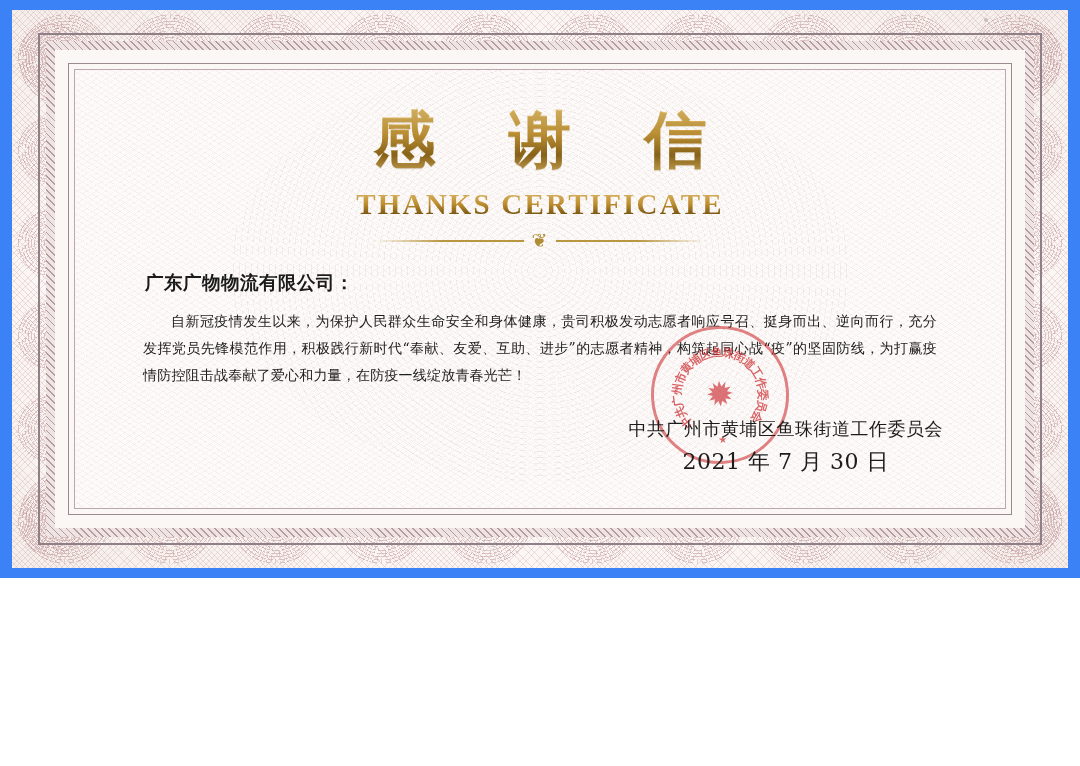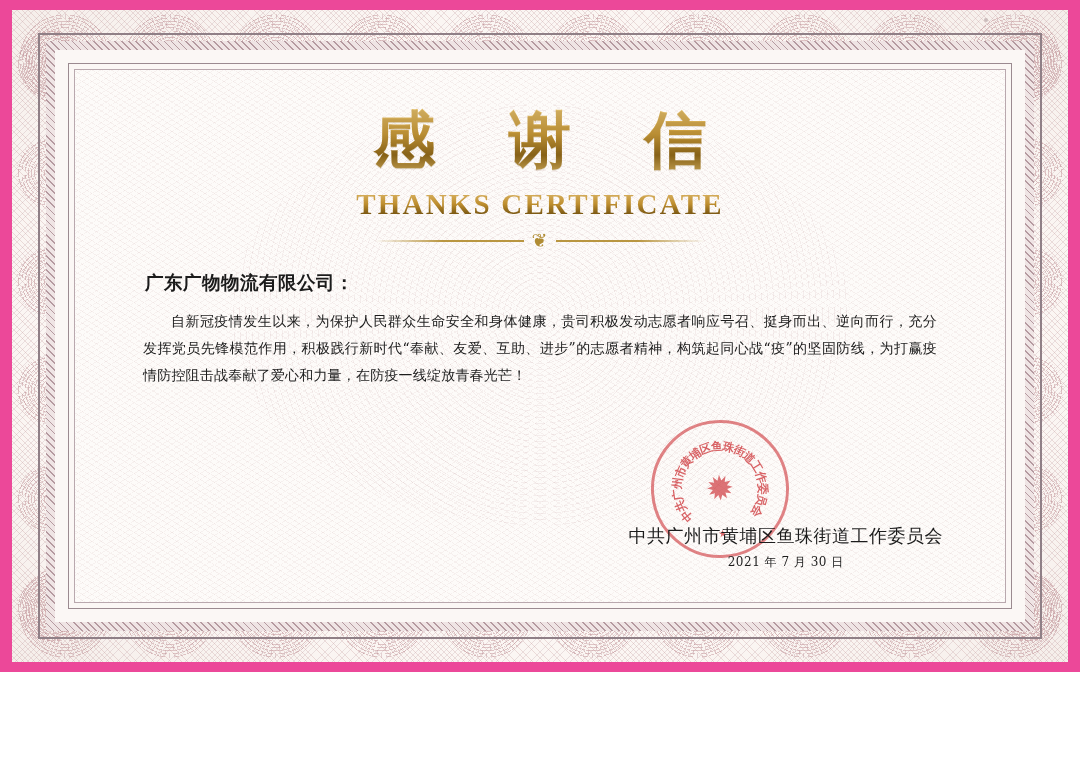--- a/index.html
+++ b/index.html
@@ -17,8 +17,8 @@
   .certificate {
     position: relative;
     width: 1080px;
-    height: 672px;
-    background: #ec4899;
+    height: 578px;
+    background: #3b82f6;
     box-sizing: border-box;
   }
 

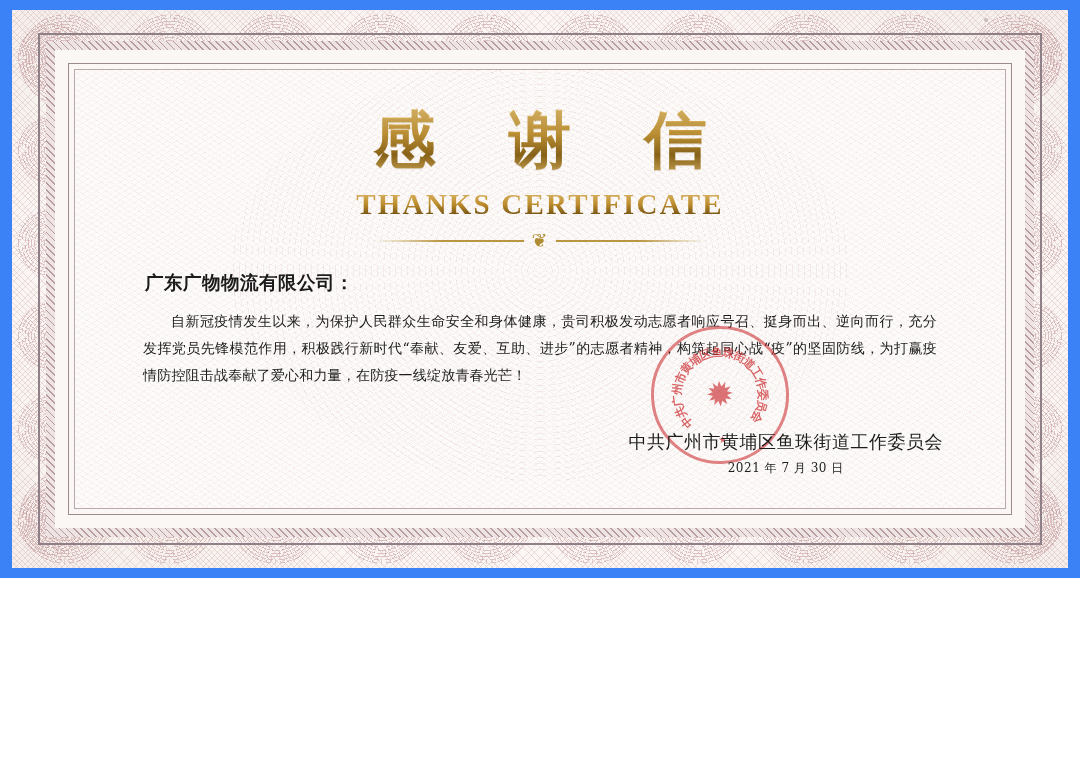--- a/index.html
+++ b/index.html
@@ -219,7 +219,7 @@
     letter-spacing: 0.5px;
   }
   .sign-date {
-    font-size: 12px;
+    font-size: 22px;
     color: #1c1c1c;
     margin-top: 6px;
     letter-spacing: 0.5px;

